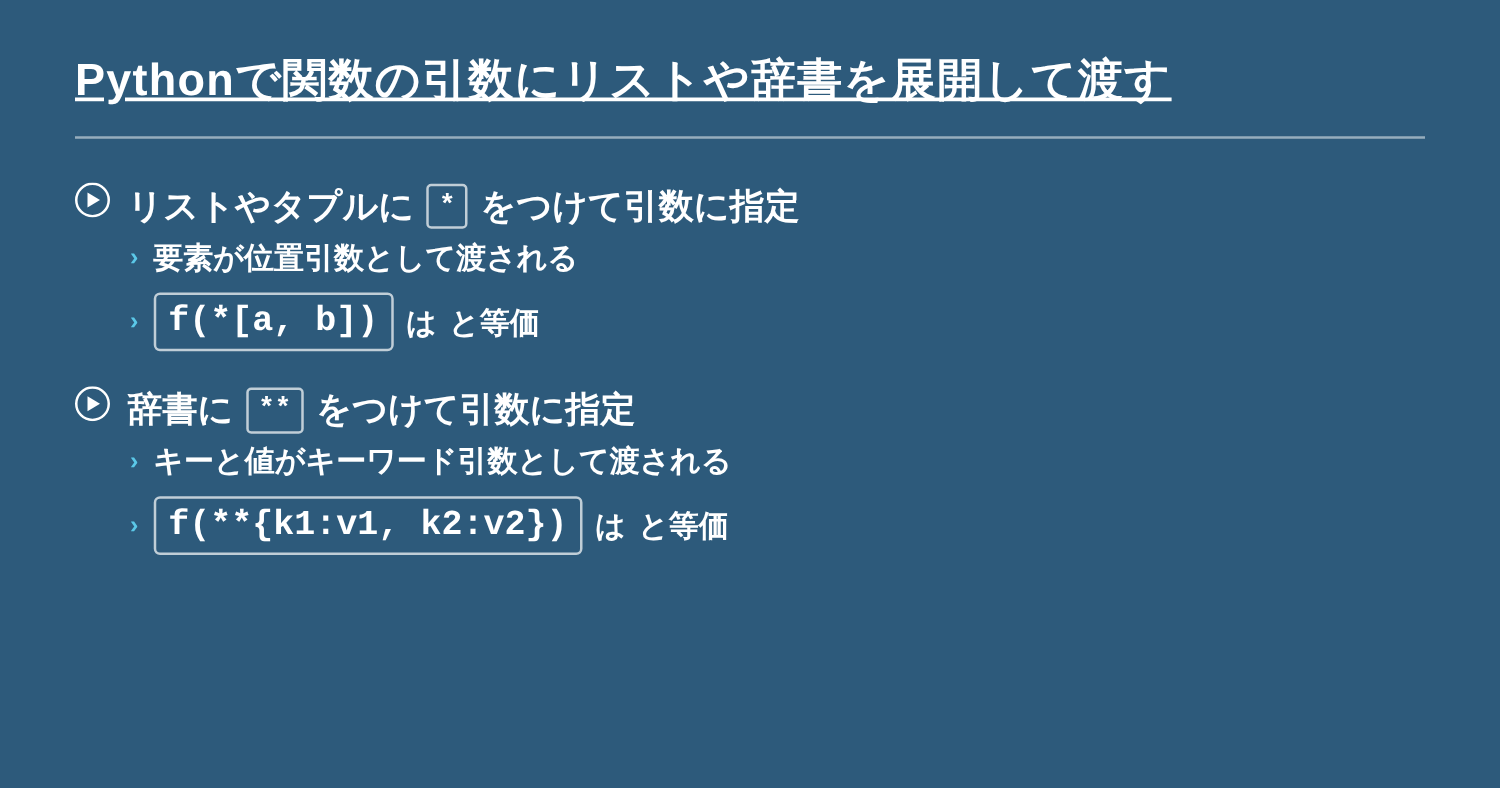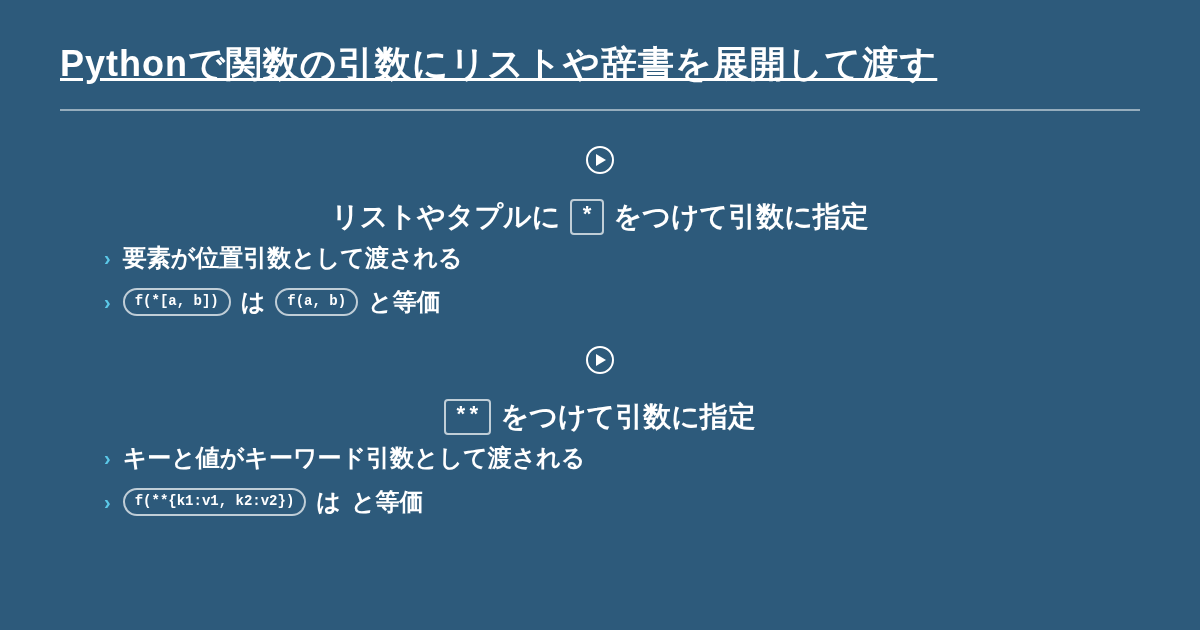--- a/index.html
+++ b/index.html
@@ -46,9 +46,7 @@
 
     .main-item {
       display: flex;
-      align-items: center;
-      gap: 24px;
-      flex-direction: column;
+      gap: 14px;
     }
 
     .main-icon {

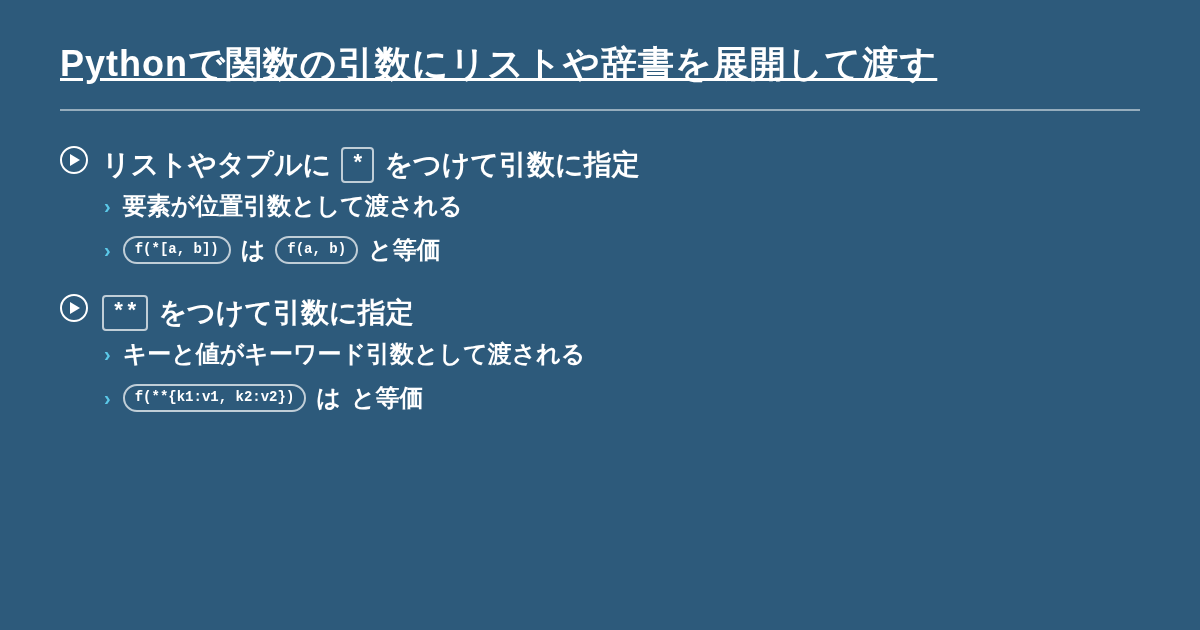--- a/index.html
+++ b/index.html
@@ -106,10 +106,10 @@
     .code-box {
       display: inline-block;
       border: 2px solid rgba(255,255,255,0.7);
-      border-radius: 16px;
+      border-radius: 5px;
       padding: 2px 10px;
       font-family: 'Courier New', 'Consolas', monospace;
-      font-size: 14px;
+      font-size: 28px;
       font-weight: 600;
       color: #ffffff;
       background: transparent;

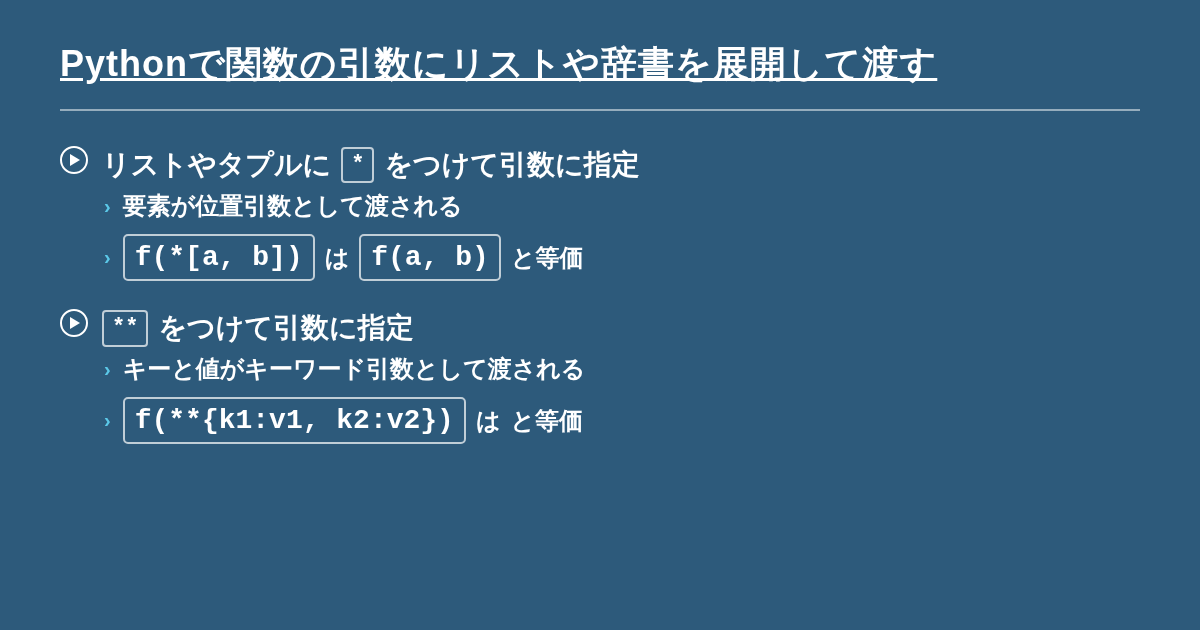--- a/index.html
+++ b/index.html
@@ -166,7 +166,6 @@
           <span class="sub-text">
             <span class="code-box">f(*[a, b])</span>
             <span> は </span>
-            <span class="code-box">f(a, b)</span>
             <span> と等価</span>
           </span>
         </div>

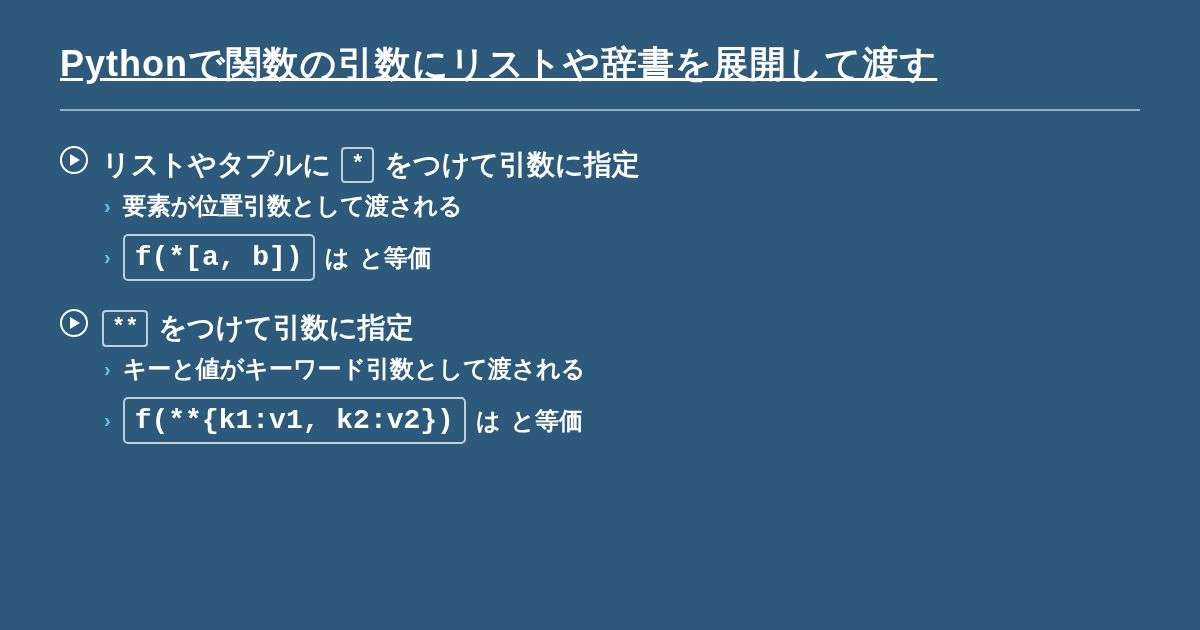--- a/index.html
+++ b/index.html
@@ -181,6 +181,7 @@
           </svg>
         </div>
         <div class="main-text">
+          <span>辞書に </span>
           <span class="code-inline">**</span>
           <span> をつけて引数に指定</span>
         </div>

